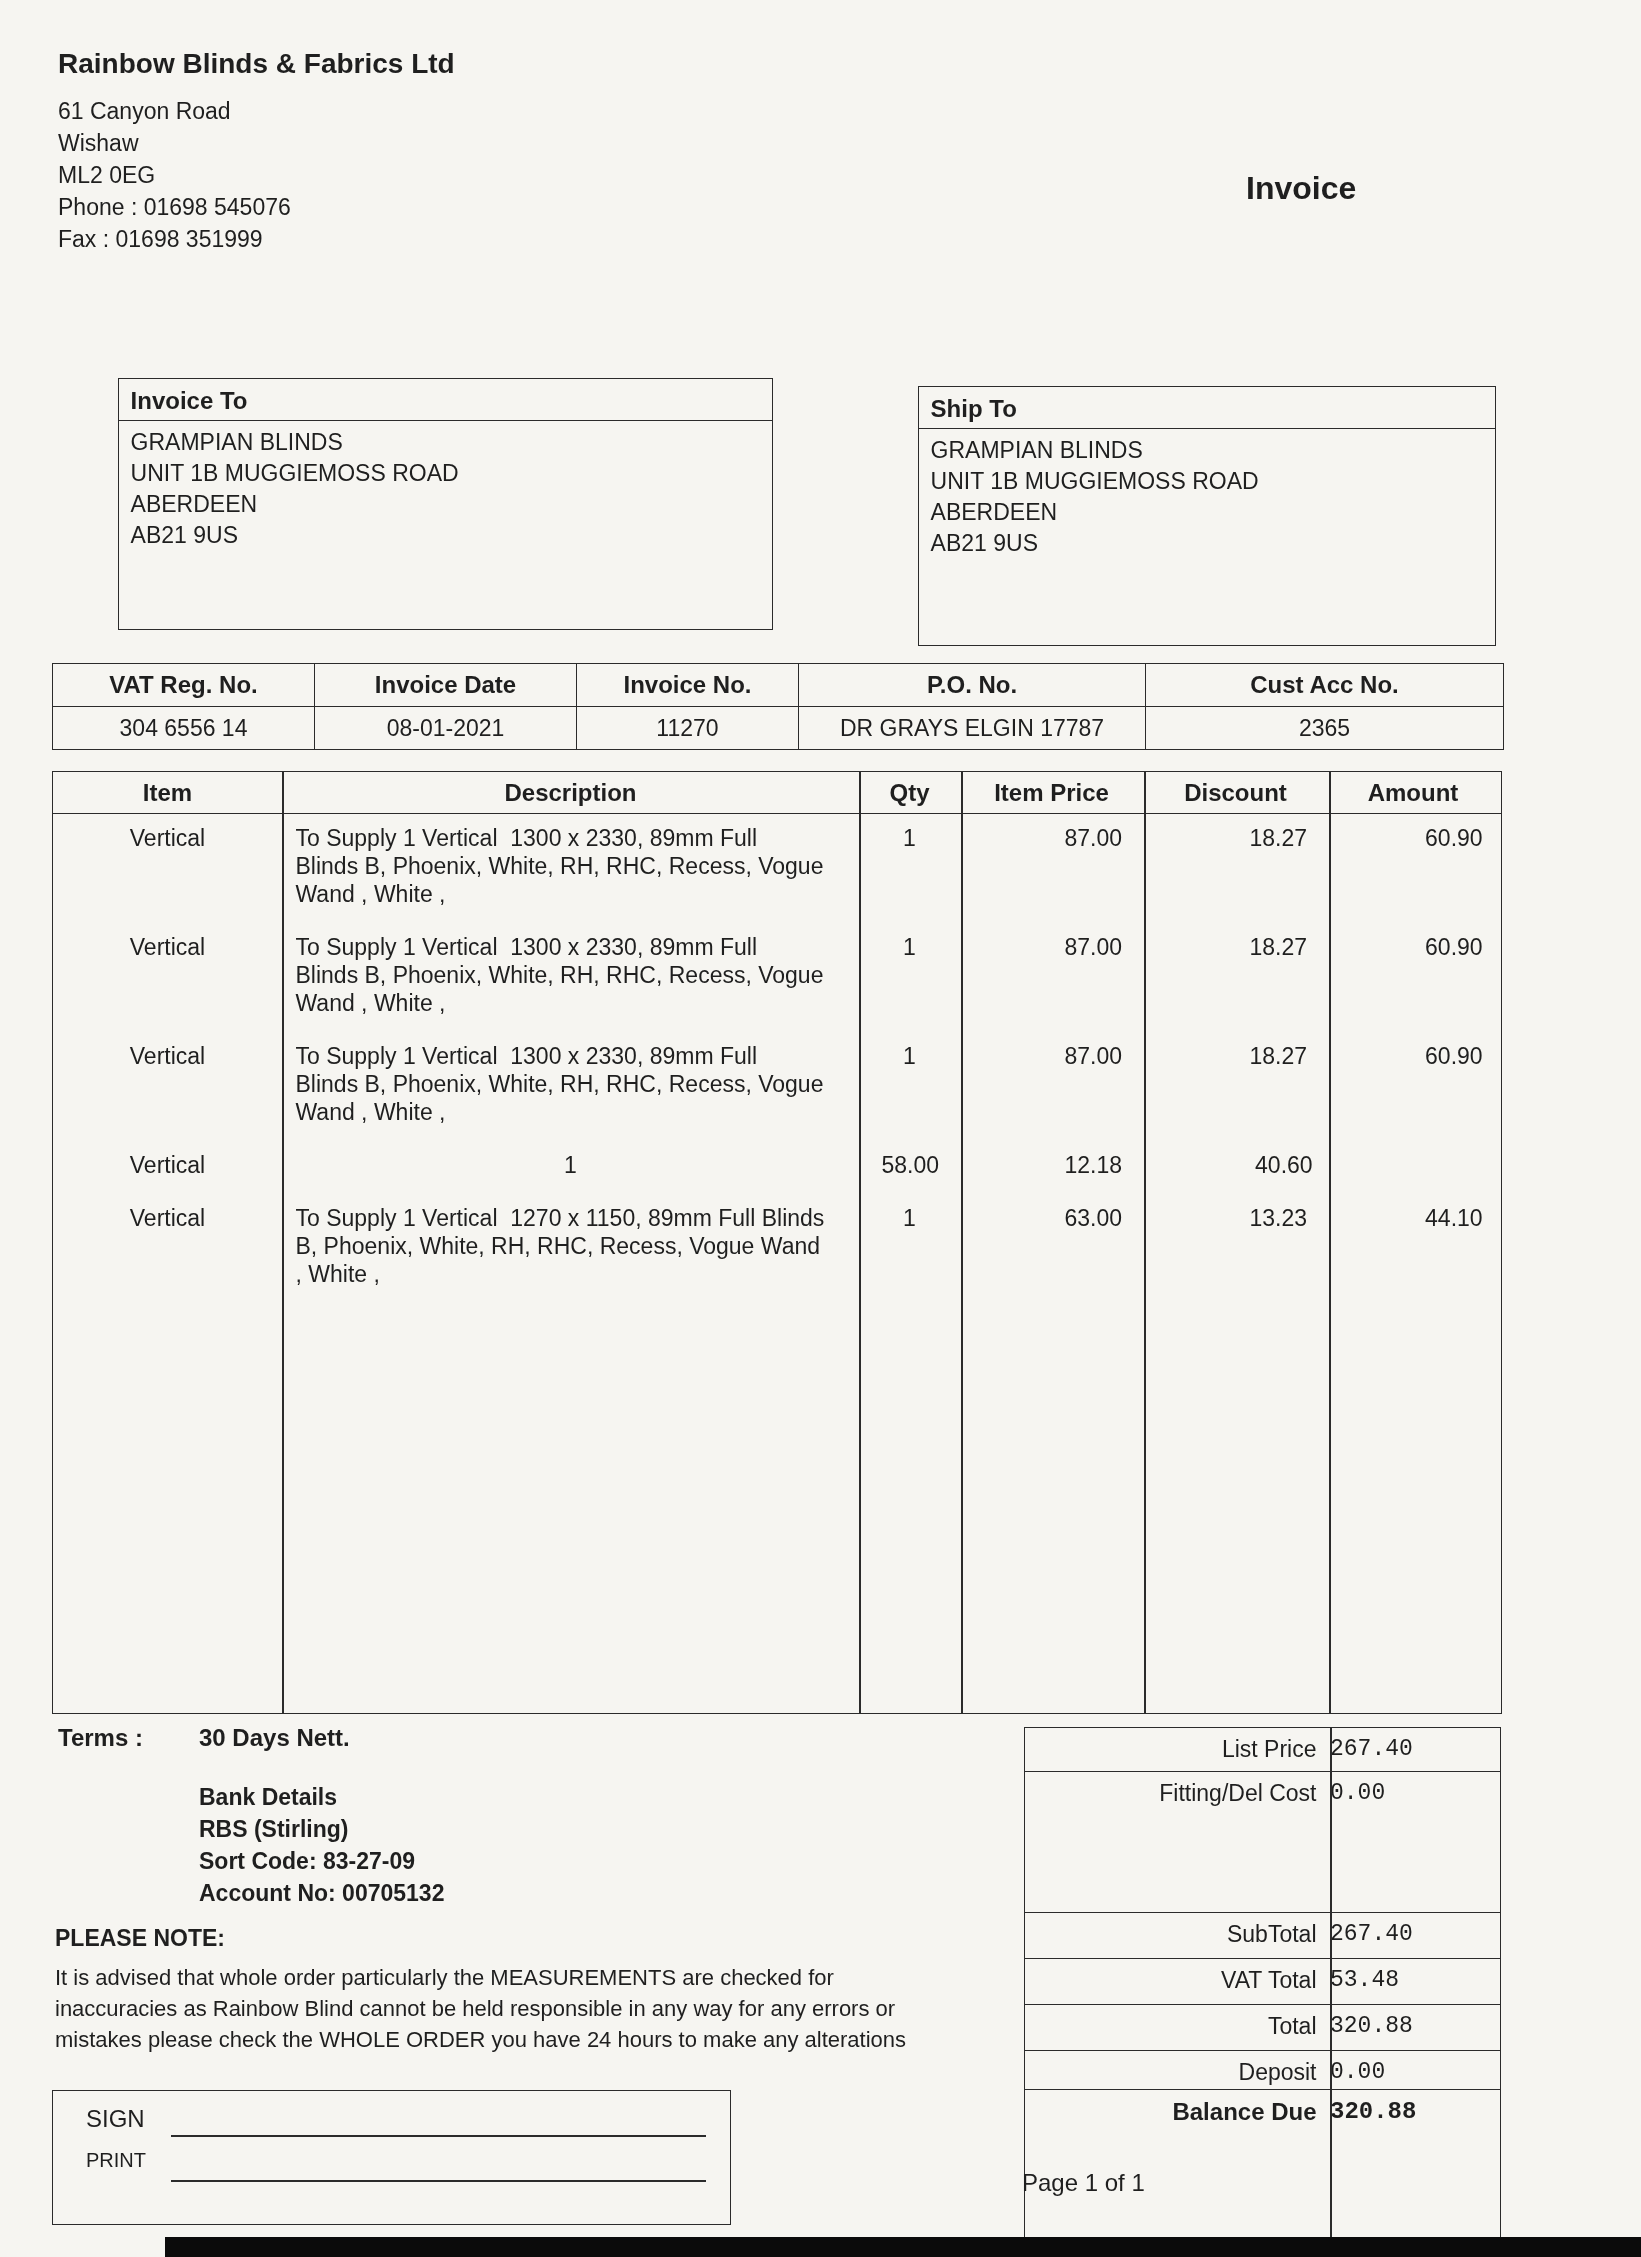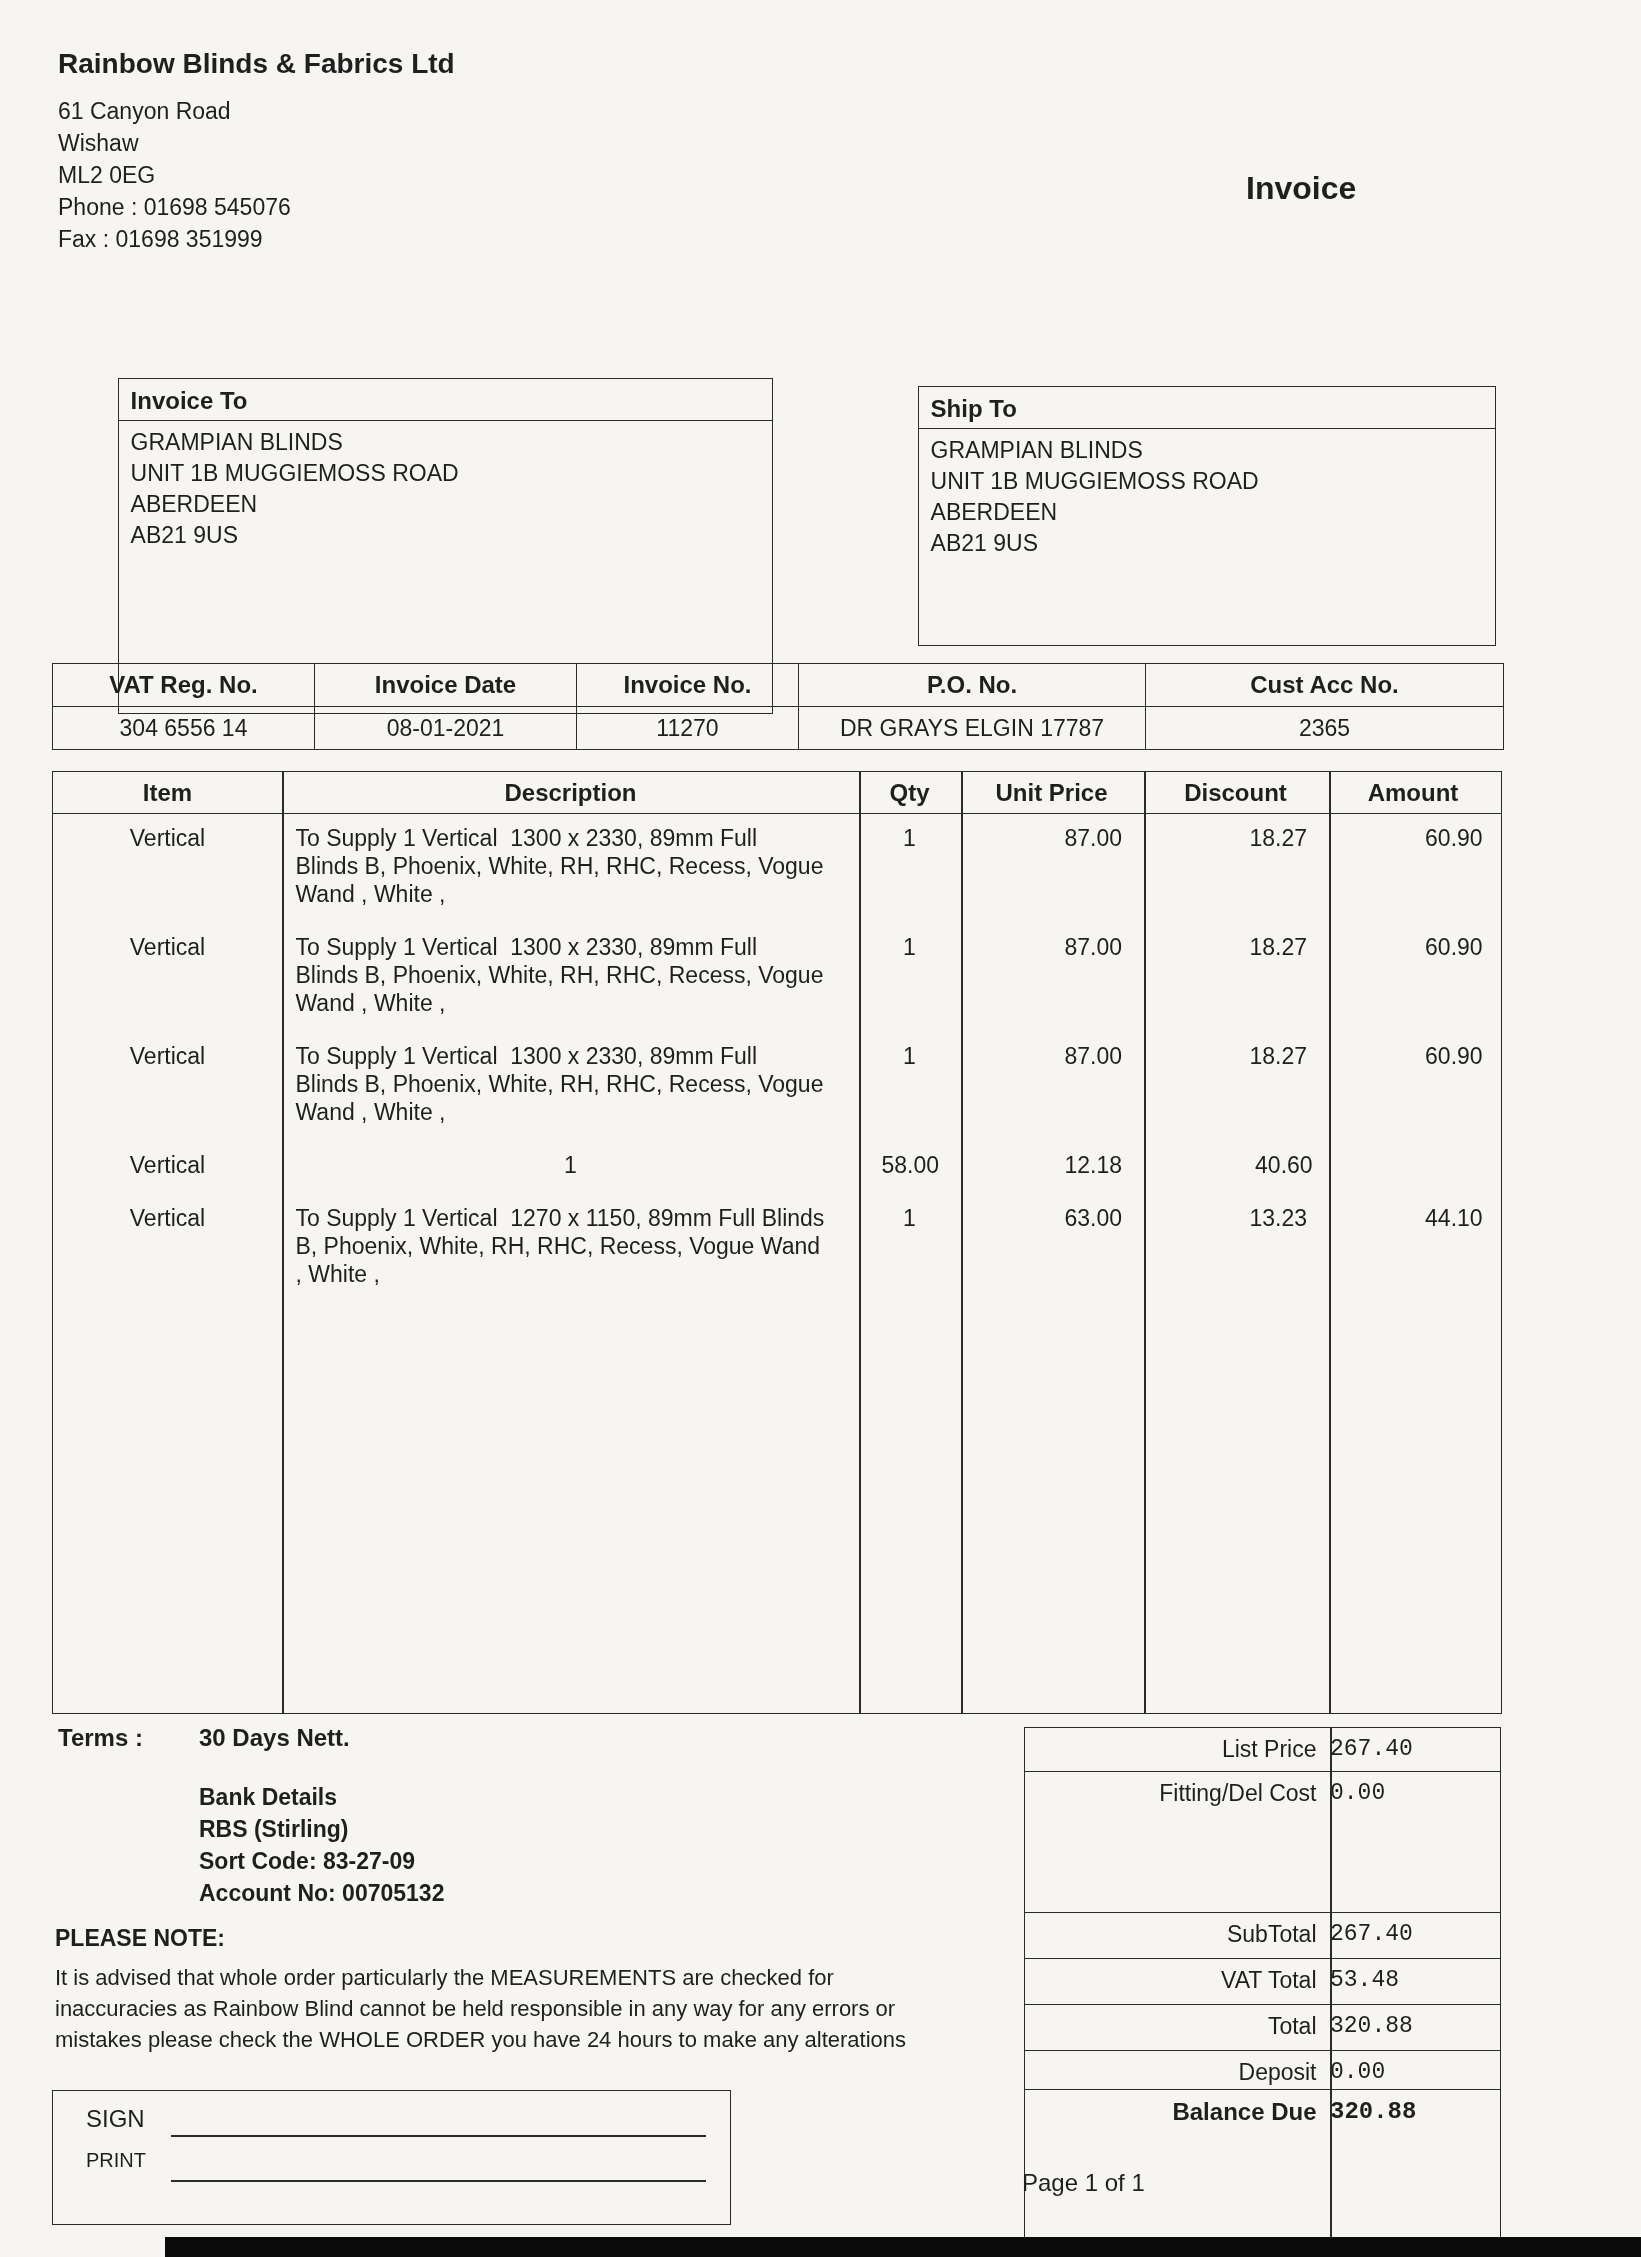--- a/index.html
+++ b/index.html
@@ -24,7 +24,7 @@
 
   
   .addr-box { border: 1.9px solid #2b2b2b; }
-  .box-invoice-to { left: 118px; top: 378px; width: 655px; height: 336px; }
+  .box-invoice-to { left: 118px; top: 378px; width: 655px; height: 252px; }
   .box-ship-to   { left: 918px; top: 386px; width: 578px; height: 260px; }
   .box-label { font-weight: bold; font-size: 24px; padding: 7.7px 11.6px; border-bottom: 1.9px solid #2b2b2b; height: 42px; }
   .box-lines { padding: 5.8px 11.6px; line-height: 31px; }

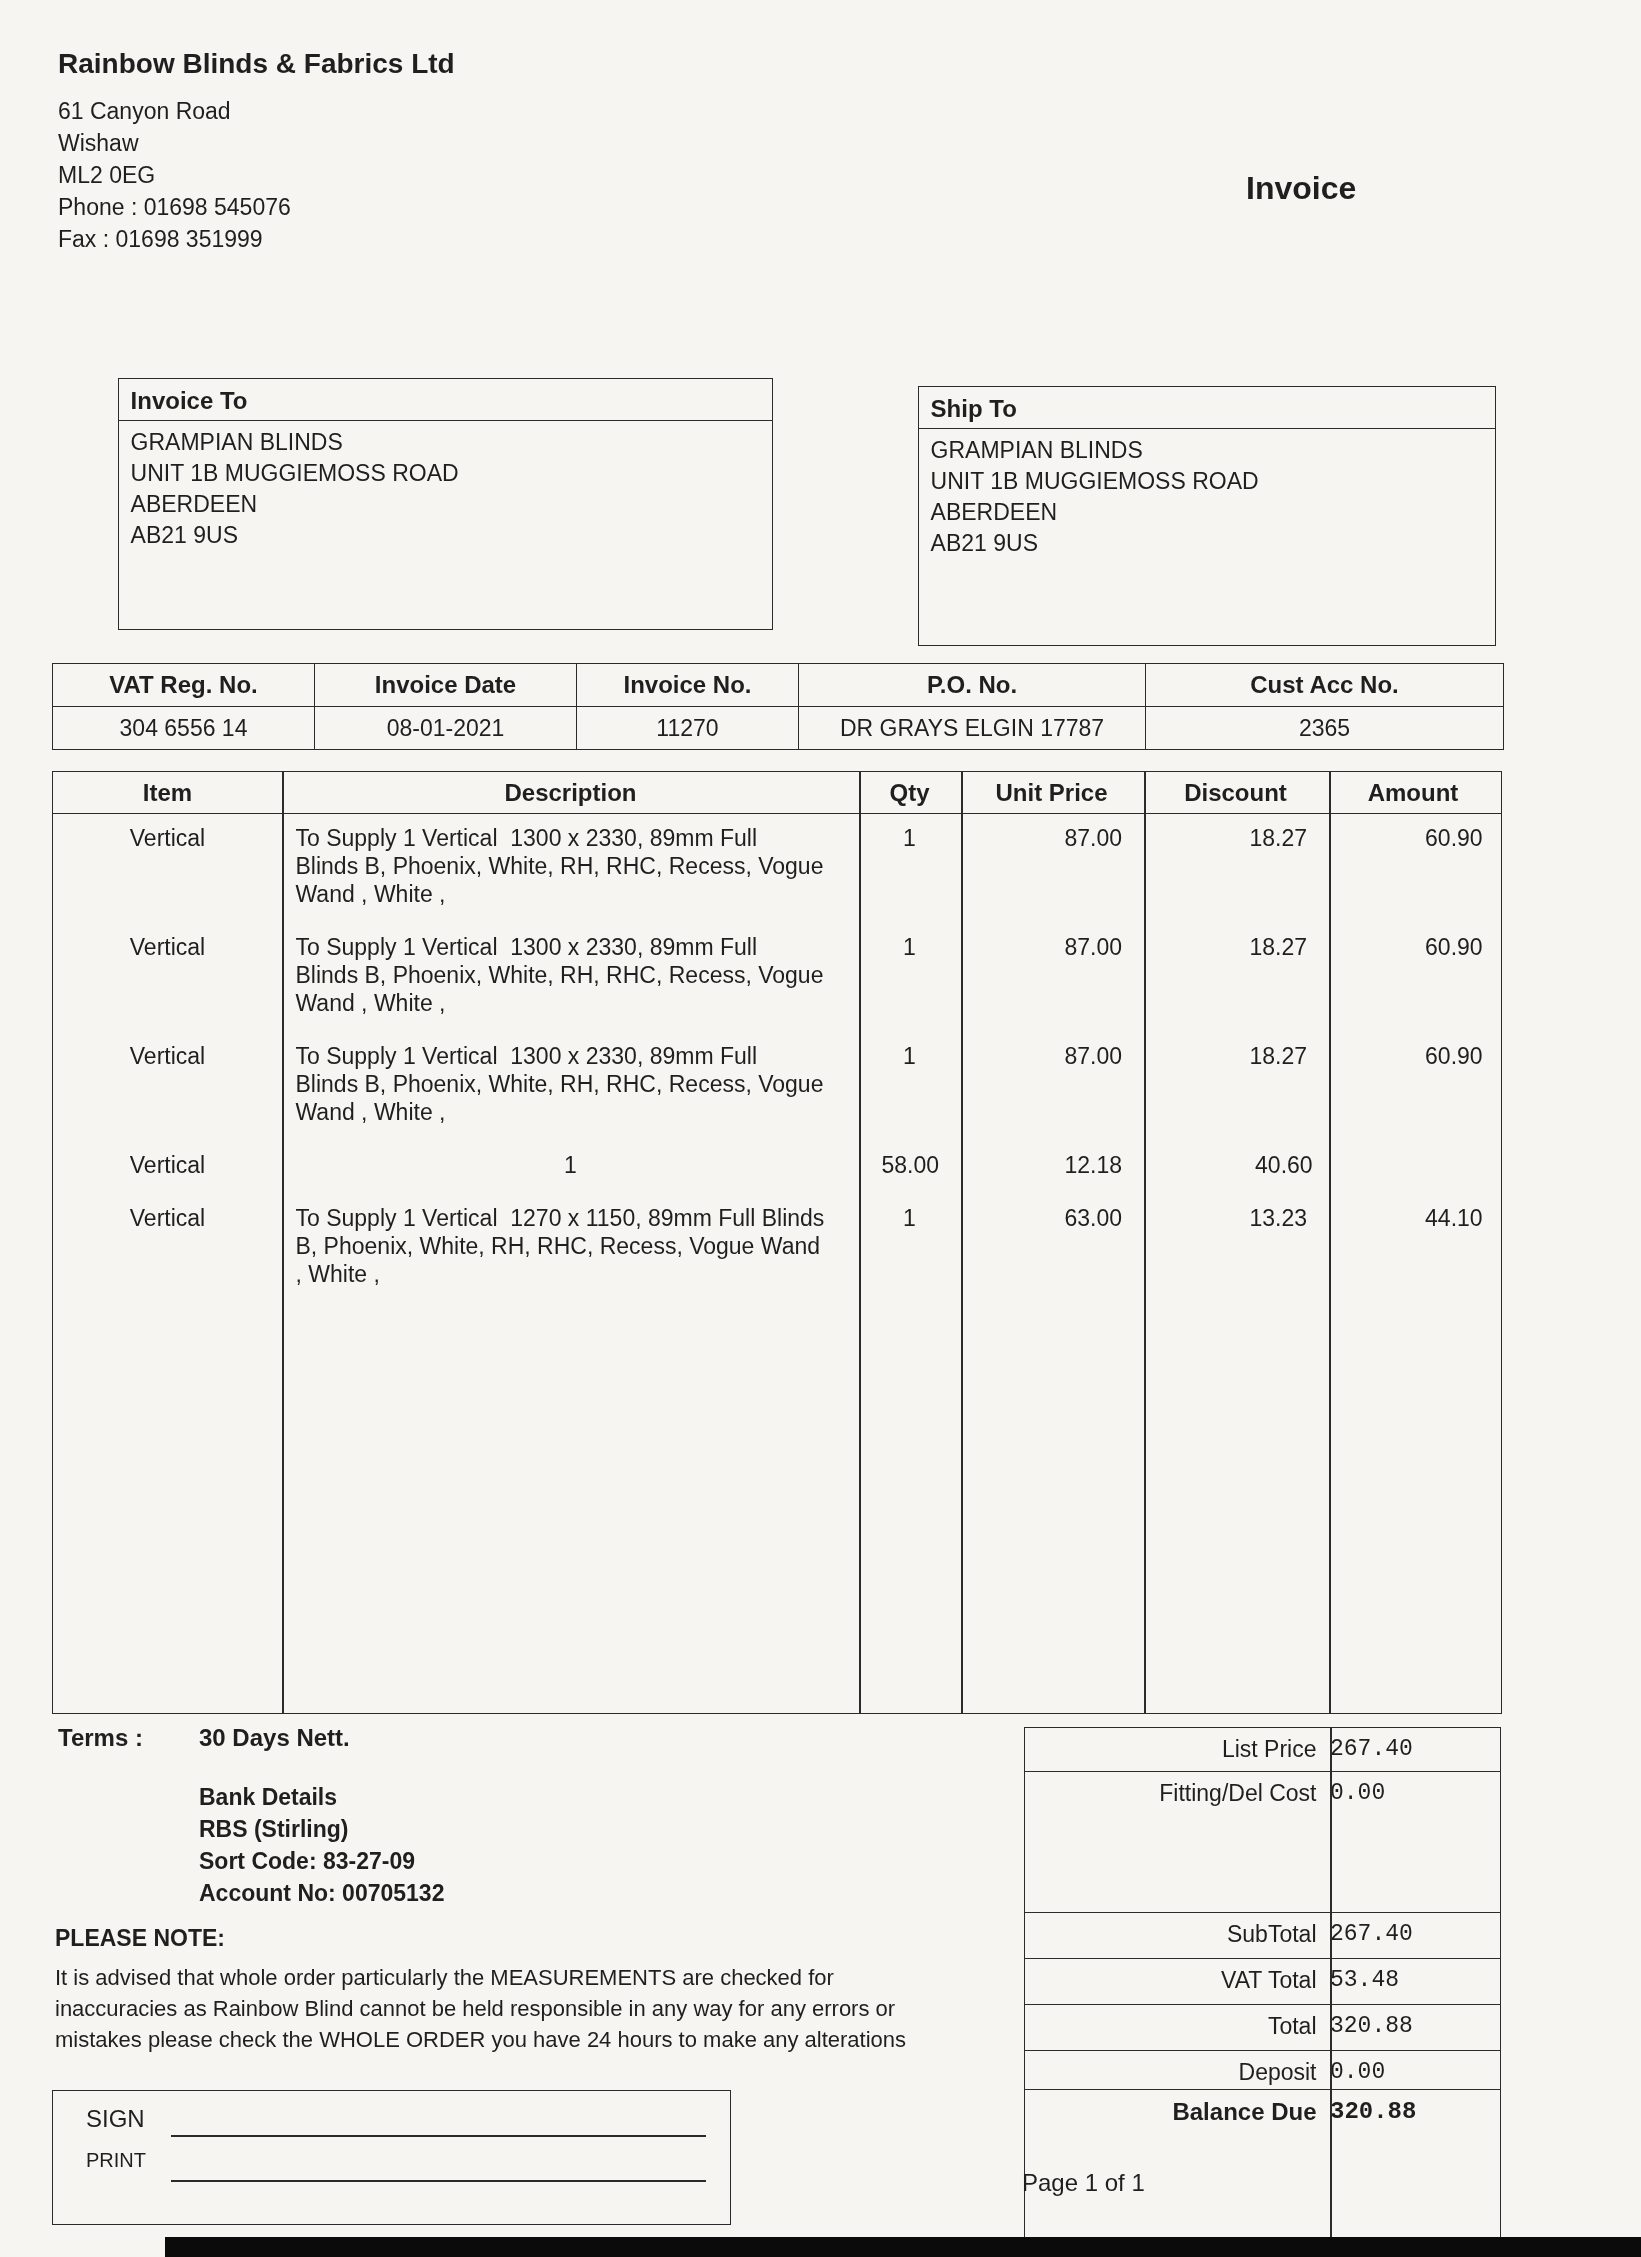--- a/index.html
+++ b/index.html
@@ -149,7 +149,7 @@
       <div>Item</div>
       <div>Description</div>
       <div>Qty</div>
-      <div>Unit Price</div>
+      <div>Item Price</div>
       <div>Discount</div>
       <div>Amount</div>
     </div>

